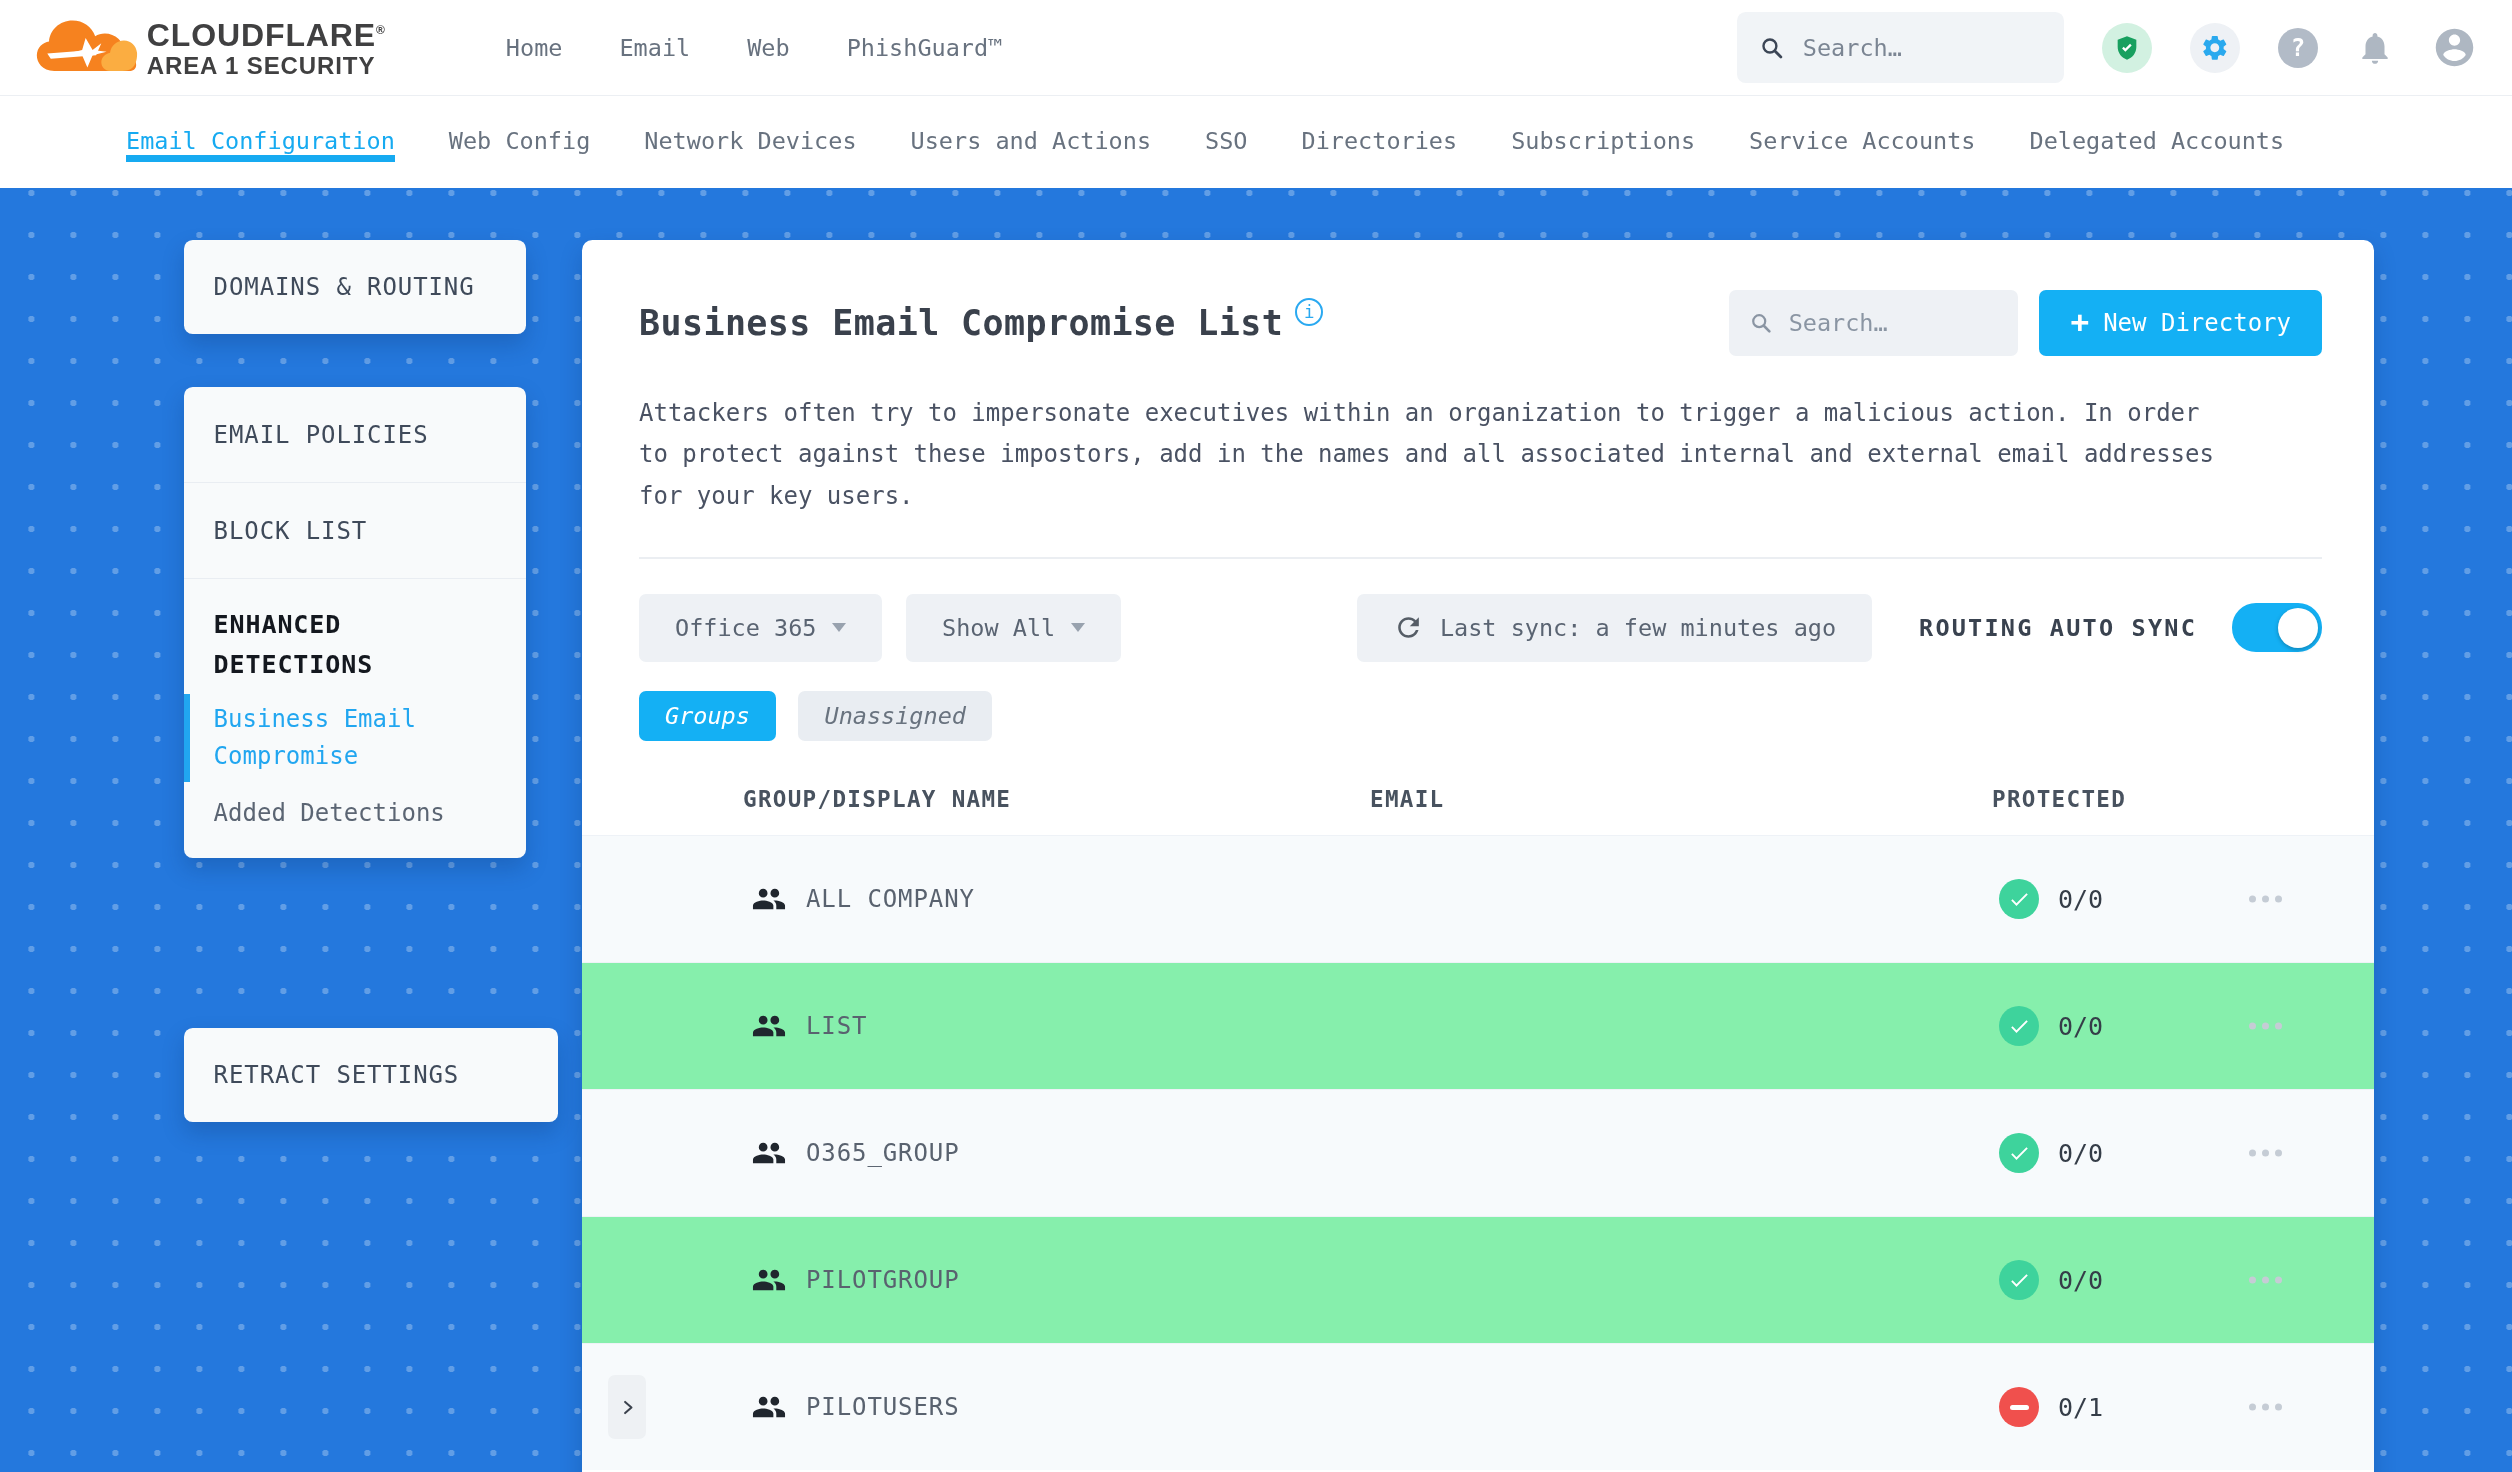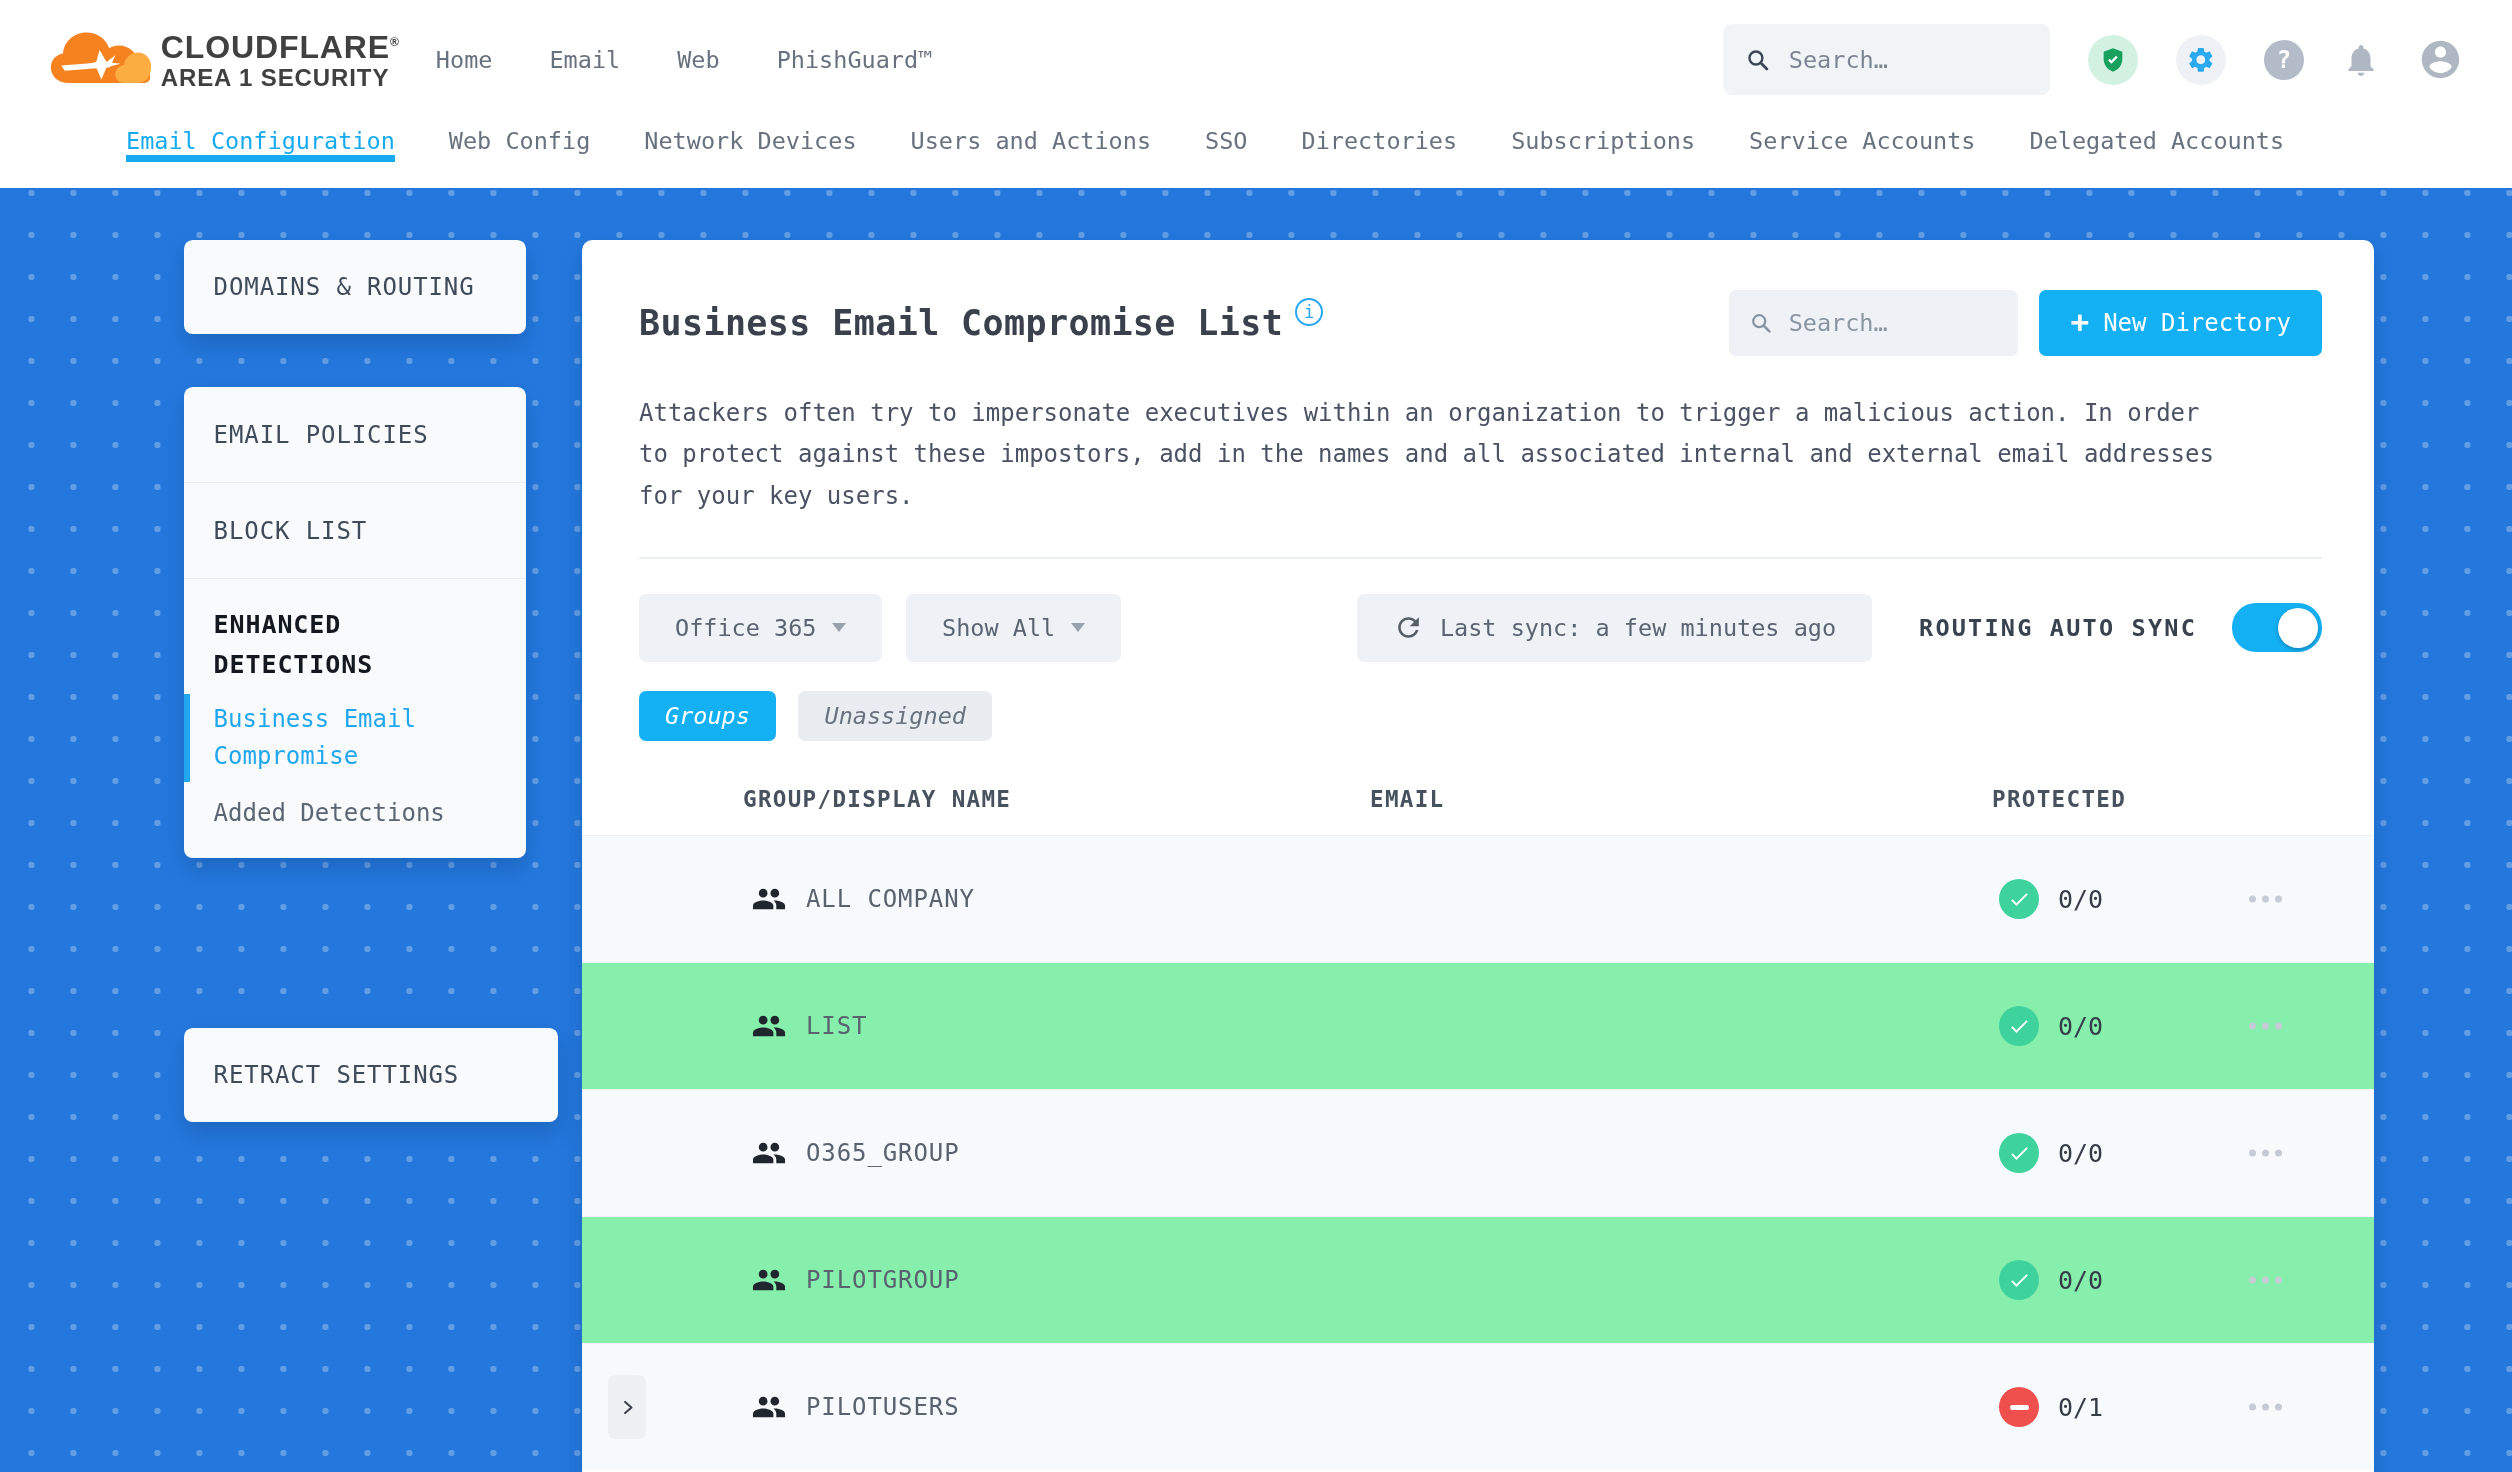--- a/index.html
+++ b/index.html
@@ -11,8 +11,8 @@
   }
   
   .topbar{
-    position:absolute;left:0;top:12px;width:2512px;height:96px;background:#fff;
-    display:flex;align-items:center;padding:0 49px;border-bottom:0.9px solid #eceff3;z-index:5;
+    position:absolute;left:0;top:0;width:2512px;height:96px;background:#fff;
+    display:flex;align-items:center;padding:0 35px;border-bottom:0.9px solid #eceff3;z-index:5;
   }
   .logo{display:flex;align-items:flex-end;gap:8.7px;}
   .brandtext{font-family:"Liberation Sans",sans-serif;line-height:1.06;}

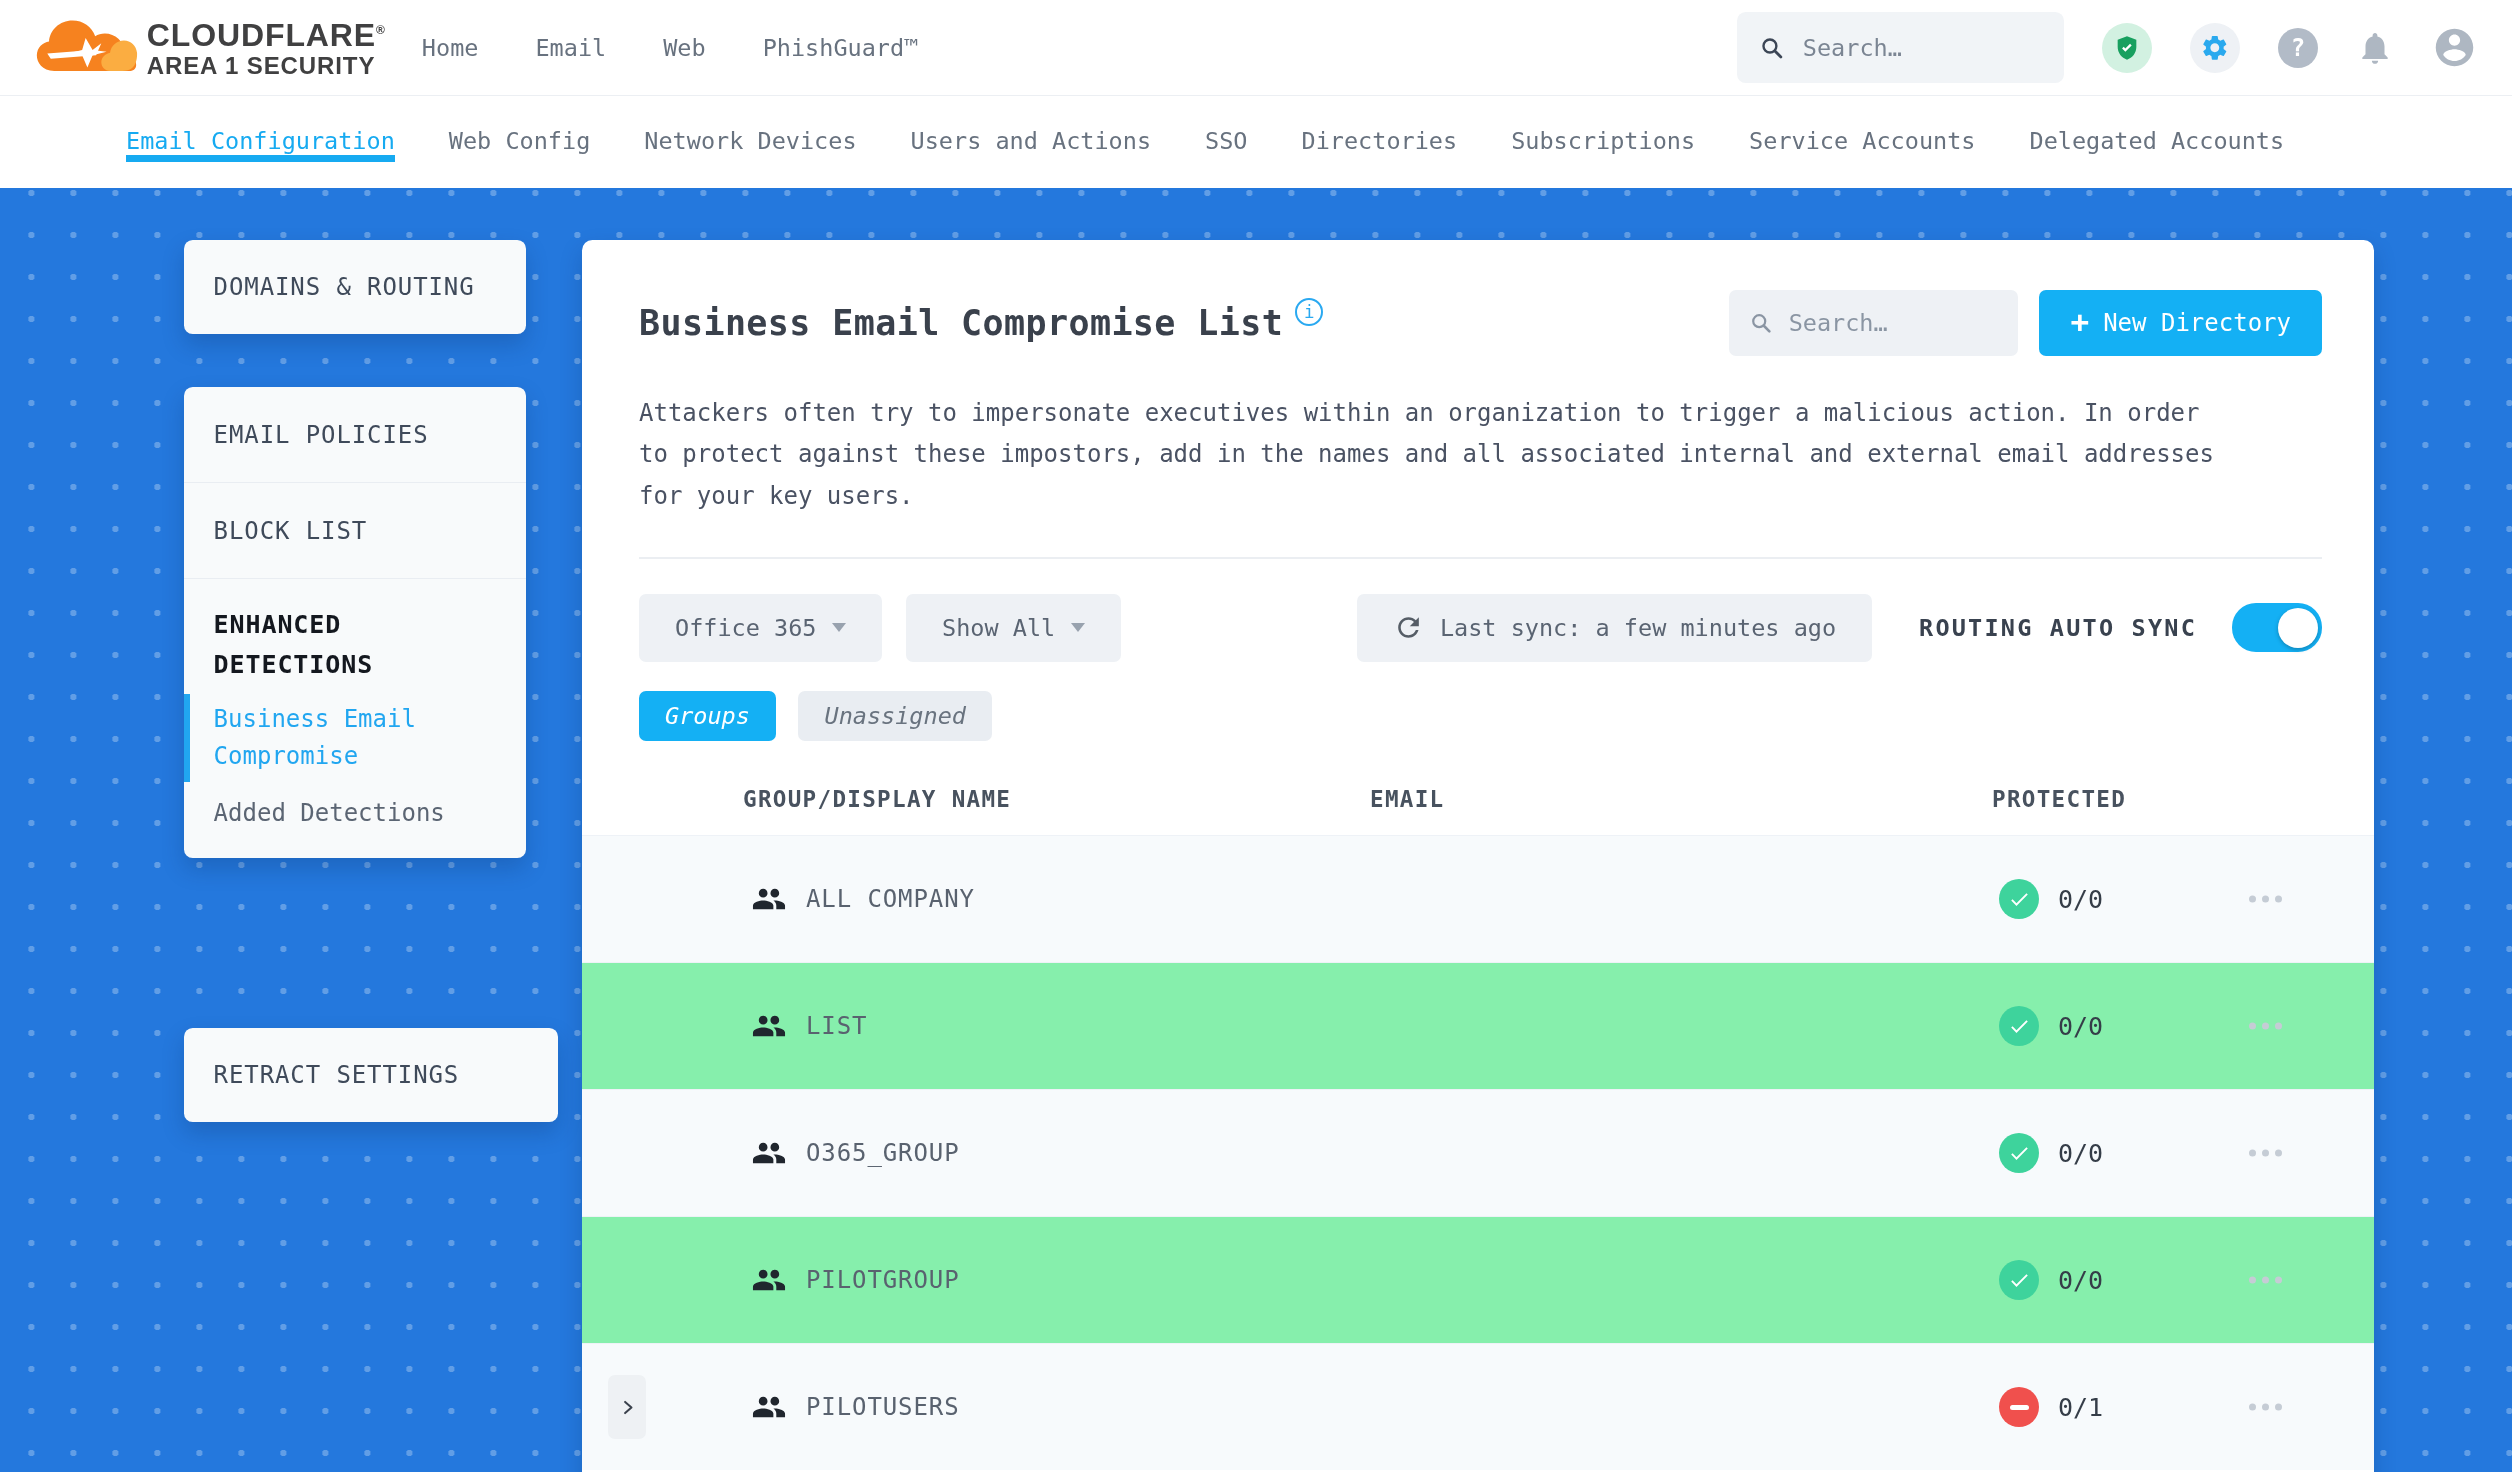--- a/index.html
+++ b/index.html
@@ -19,7 +19,7 @@
   .brandtext .b1{font-size:32px;font-weight:bold;letter-spacing:0.9px;color:#404041;}
   .brandtext .b1 sup{font-size:12px;}
   .brandtext .b2{font-size:24px;font-weight:bold;letter-spacing:0.9px;color:#404041;}
-  .top-nav{display:flex;gap:57px;margin-left:36px;font-size:23.5px;color:#68727f;}
+  .top-nav{display:flex;gap:57px;margin-left:120px;font-size:23.5px;color:#68727f;}
   .navlink{cursor:pointer;}
   .top-right{margin-left:auto;display:flex;align-items:center;gap:38px;}
   .gsearch{

